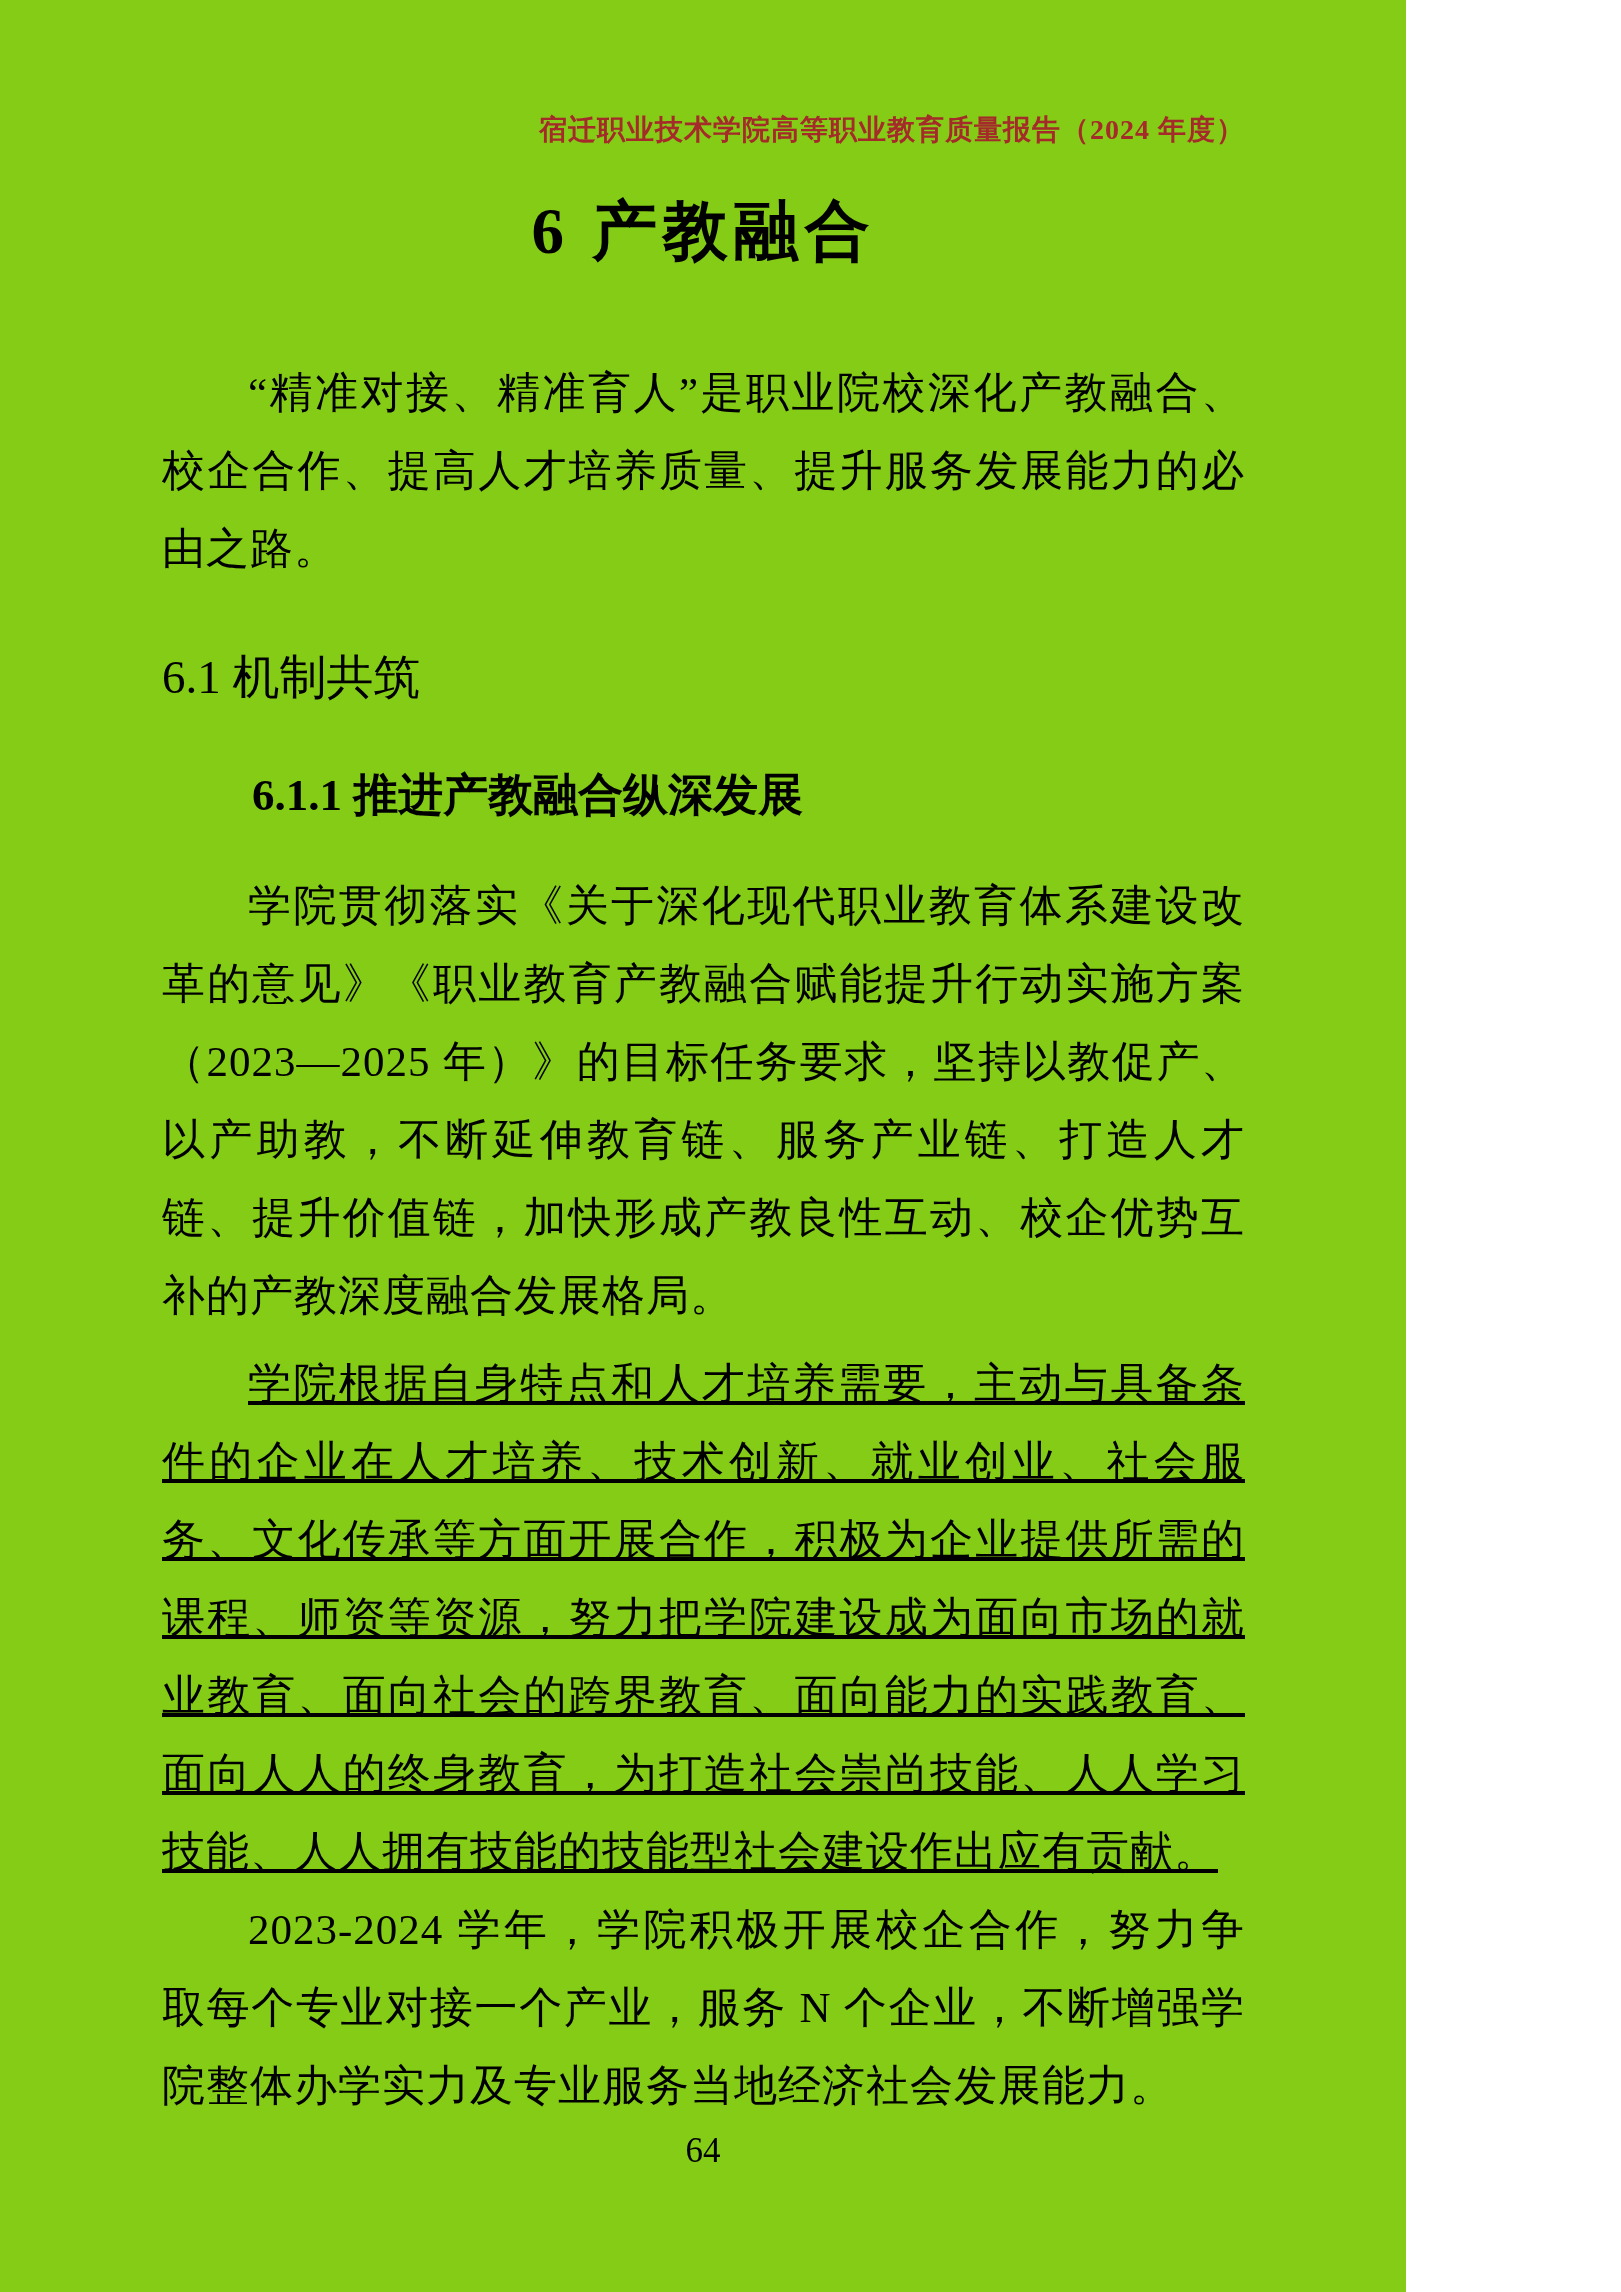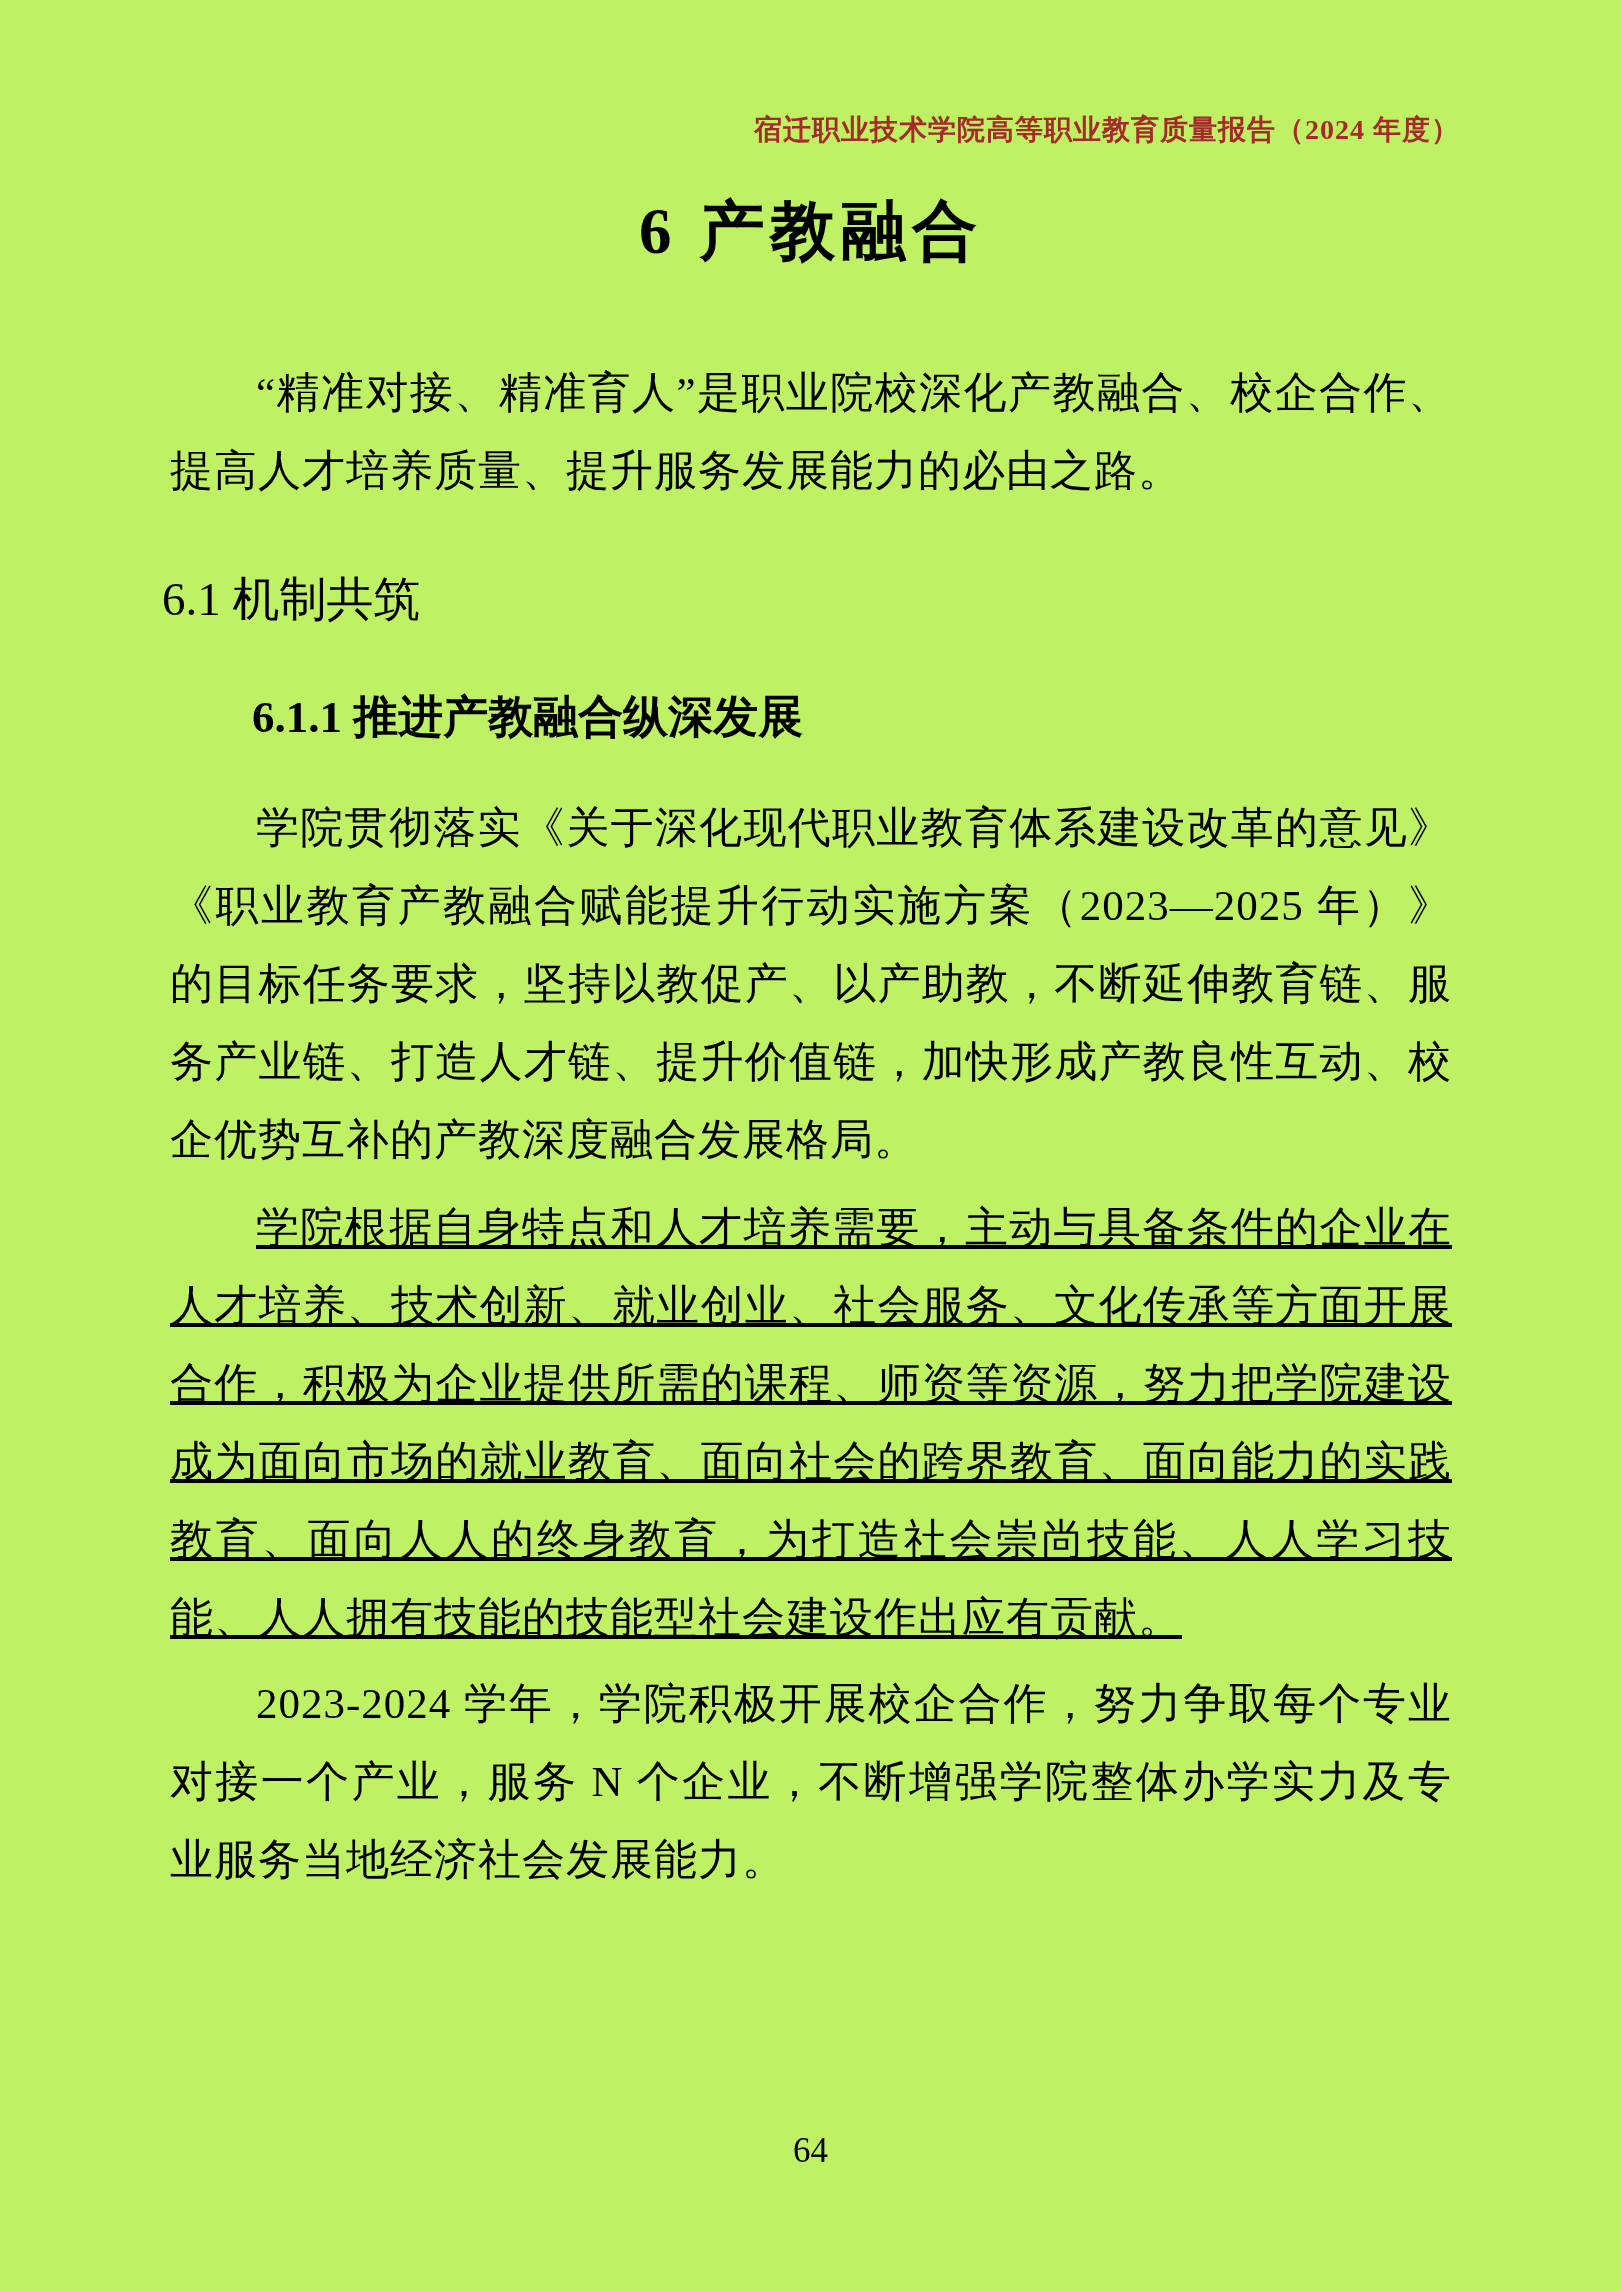--- a/index.html
+++ b/index.html
@@ -9,9 +9,9 @@
   }
   .page {
     position: relative;
-    width: 1621px;
+    width: 1406px;
     height: 2293px;
-    background: #bef264;
+    background: #84cc16;
     font-family: "Liberation Serif", "DejaVu Serif", serif;
     color: #000000;
     box-sizing: border-box;

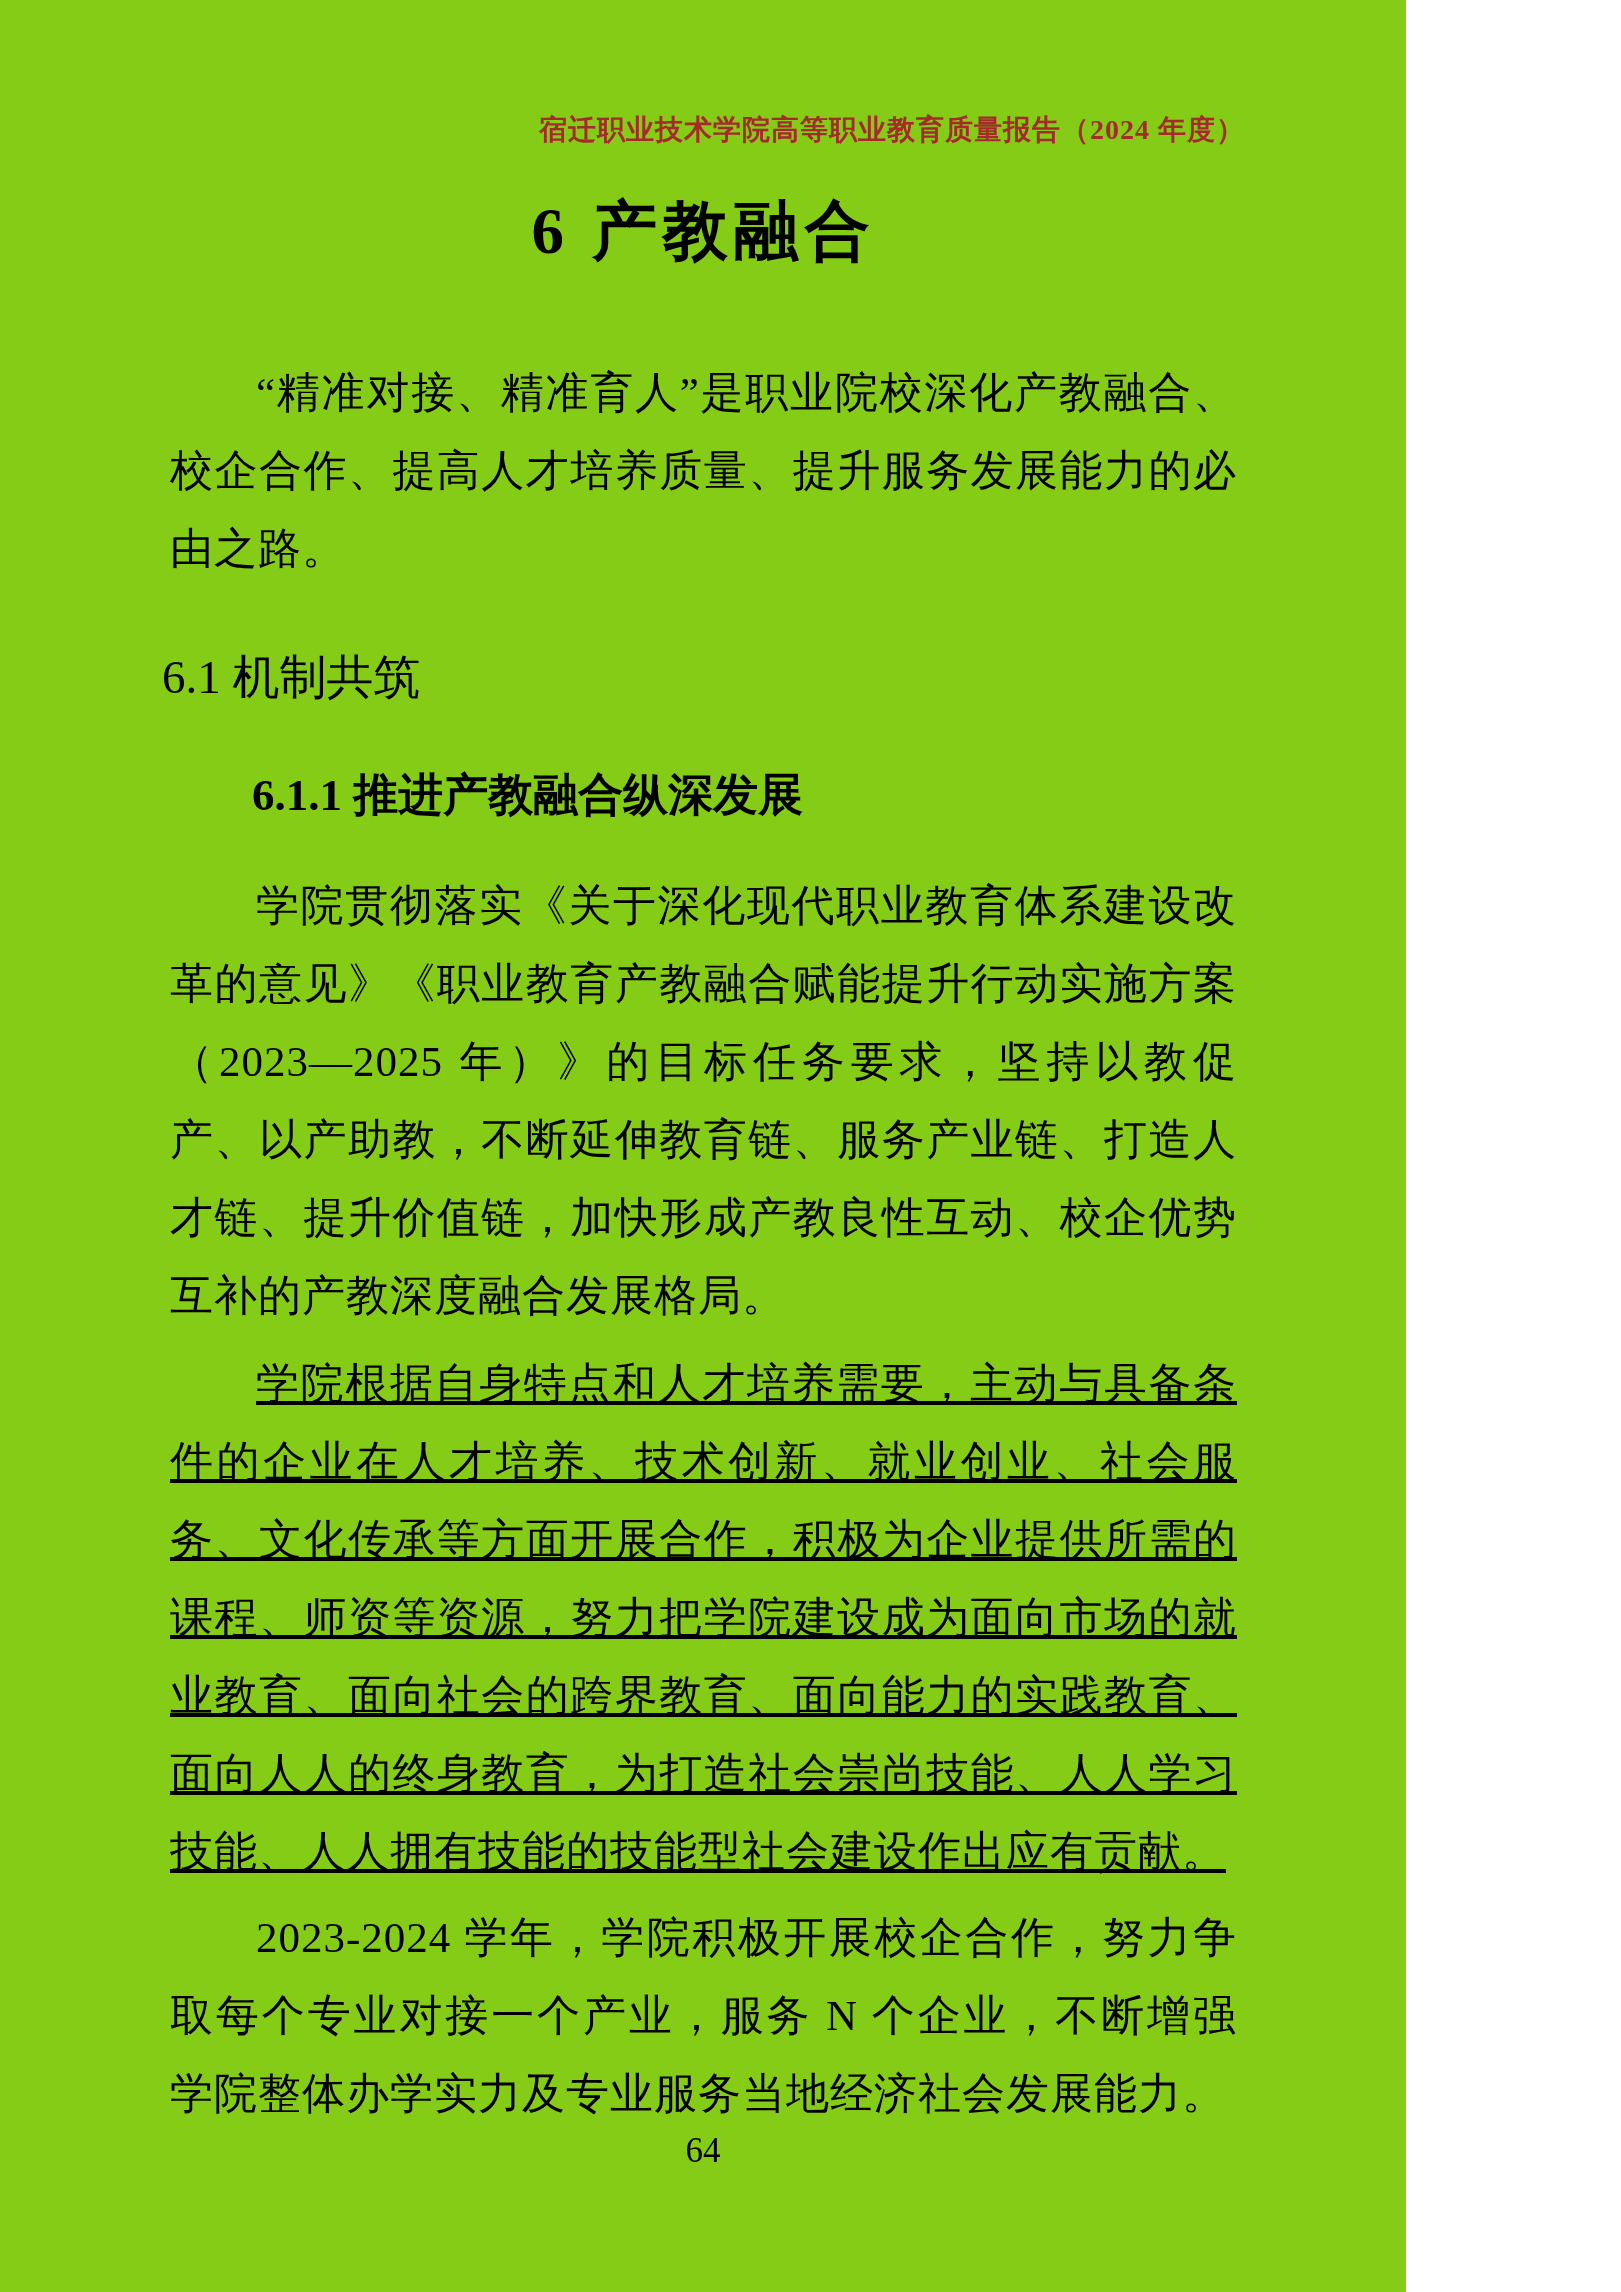--- a/index.html
+++ b/index.html
@@ -36,7 +36,7 @@
     letter-spacing: 5.9px;
   }
   .para {
-    margin: 8px;
+    margin: 0;
     font-size: 43px;
     line-height: 78px;
     text-align: justify;

